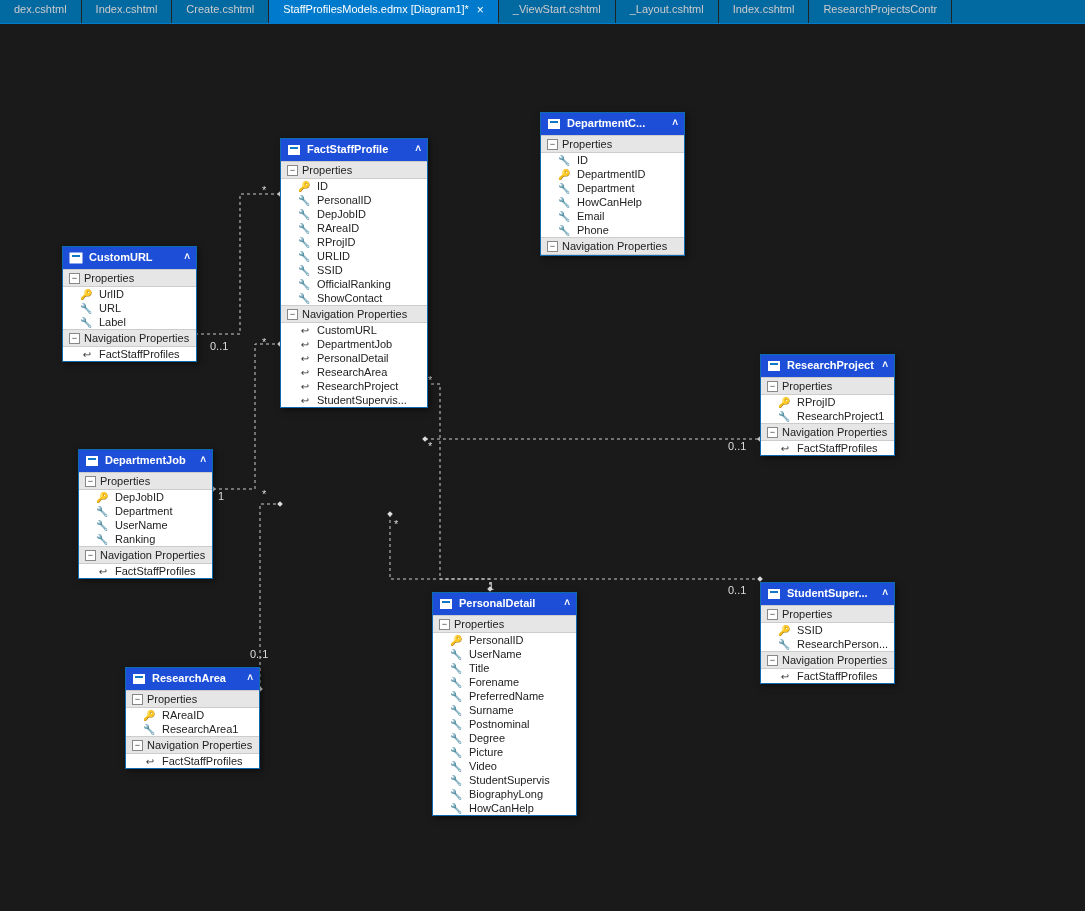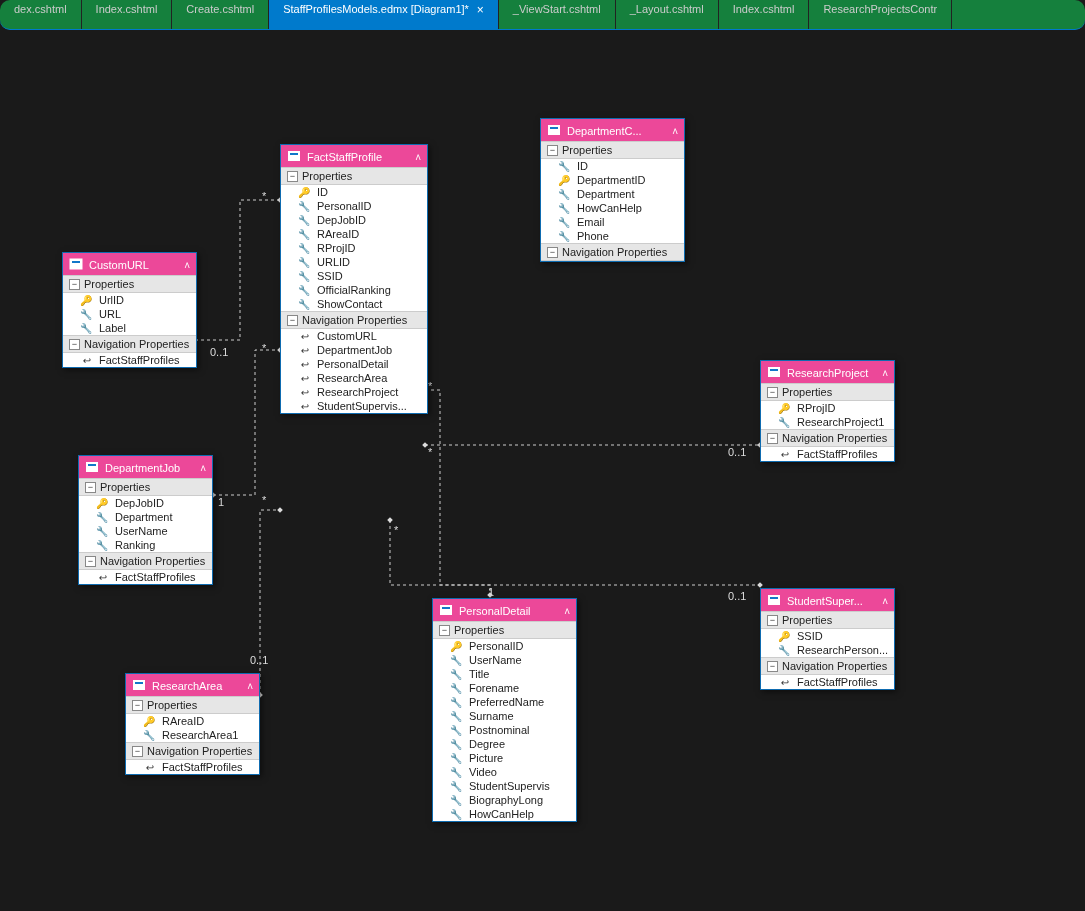--- a/index.html
+++ b/index.html
@@ -18,12 +18,11 @@
   
   .tab-bar {
     display: flex;
-    background: #15803d;
-    height: 30px;
+    background: #0369a1;
+    height: 24px;
     border-bottom: 1px solid #007acc;
     white-space: nowrap;
     overflow: hidden;
-    border-radius: 10px;
   }
   .tab {
     padding: 3px 14px 0 14px;

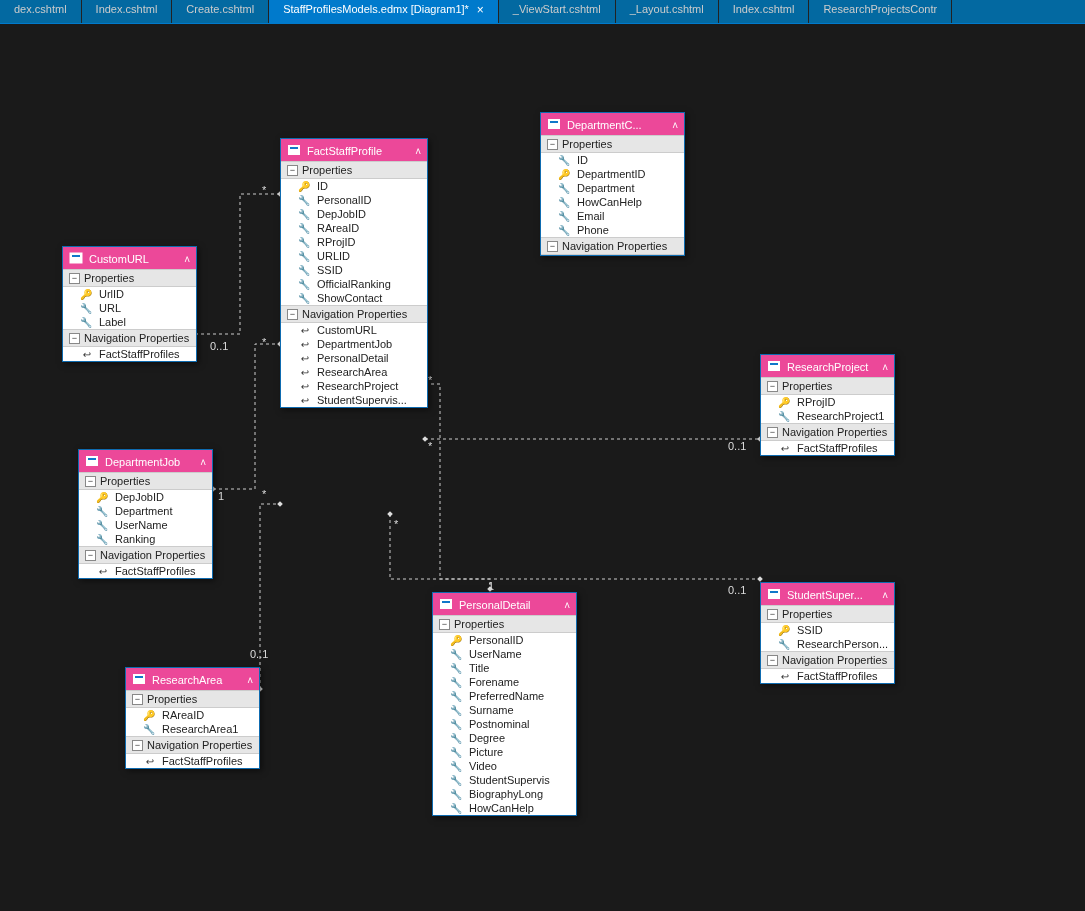--- a/index.html
+++ b/index.html
@@ -59,13 +59,13 @@
     color: #000;
   }
   .entity-header {
-    background: #ec4899;
+    background: #1d4ed8;
     color: #fff;
     padding: 4px 6px;
     display: flex;
-    align-items: flex-end;
+    align-items: flex-start;
     gap: 6px;
-    font-weight: 400;
+    font-weight: 700;
   }
   .hdr-icon {
     width: 14px;

